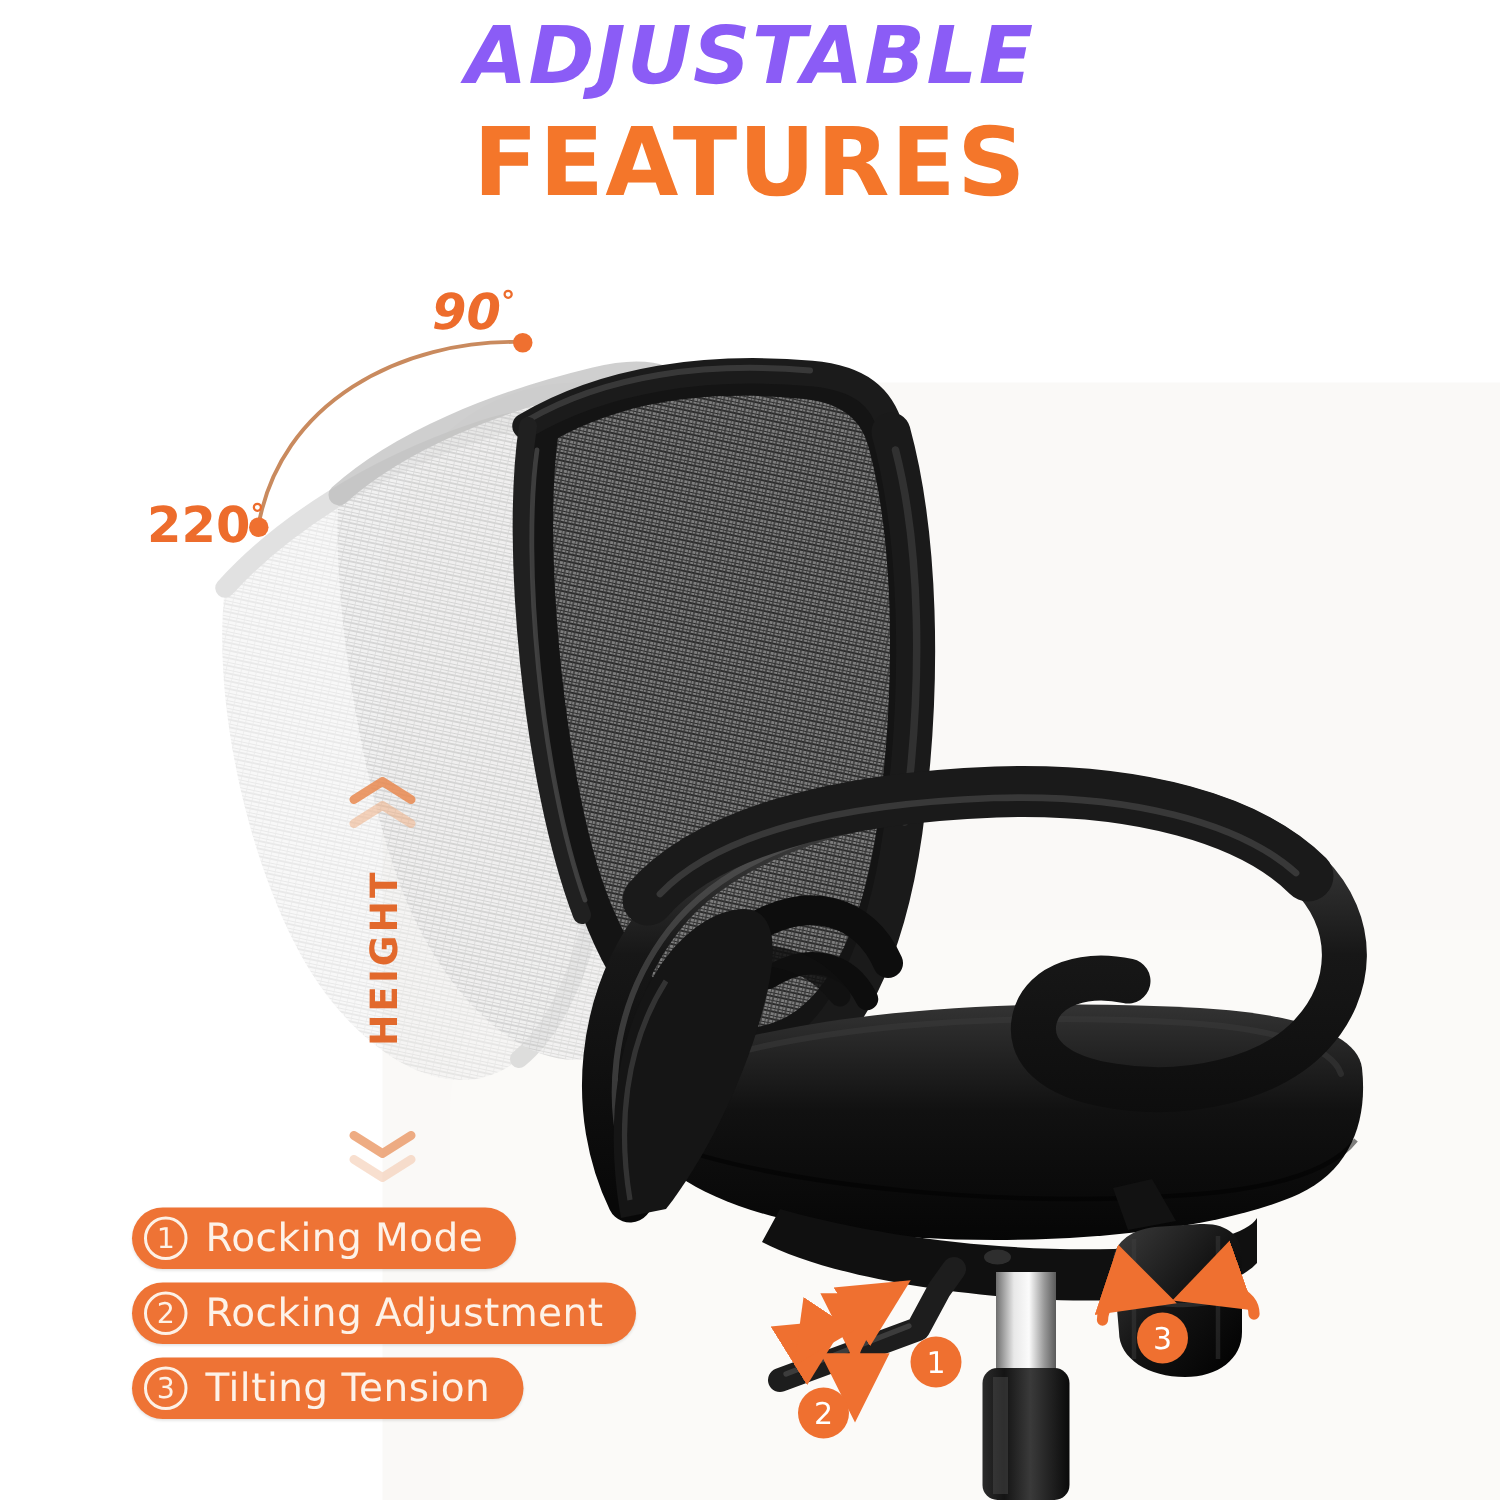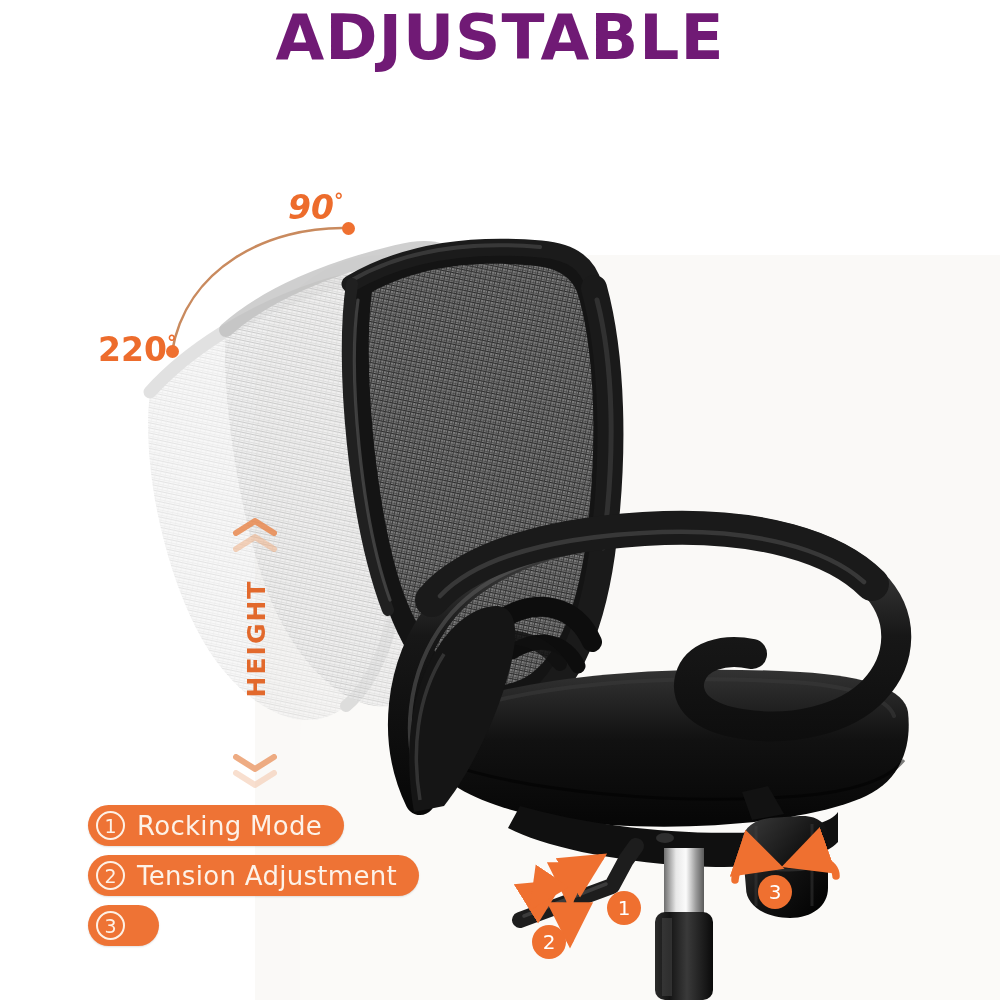--- a/index.html
+++ b/index.html
@@ -31,9 +31,10 @@
     pointer-events:none;
   }
   .title-1{
-    font-size:63px; font-weight:bold; letter-spacing:1px;
-    color:#701a75; line-height:72px; margin-top:2px;
-    font-family:"DejaVu Sans", sans-serif;
+    font-size:53px; font-weight:bold; letter-spacing:1px;
+    color:#8b5cf6; line-height:72px; margin-top:2px;
+    font-family:"DejaVu Sans", sans-serif;
+    font-style:italic;
   }
   .title-2{
     font-size:63px; font-weight:bold; letter-spacing:1px;

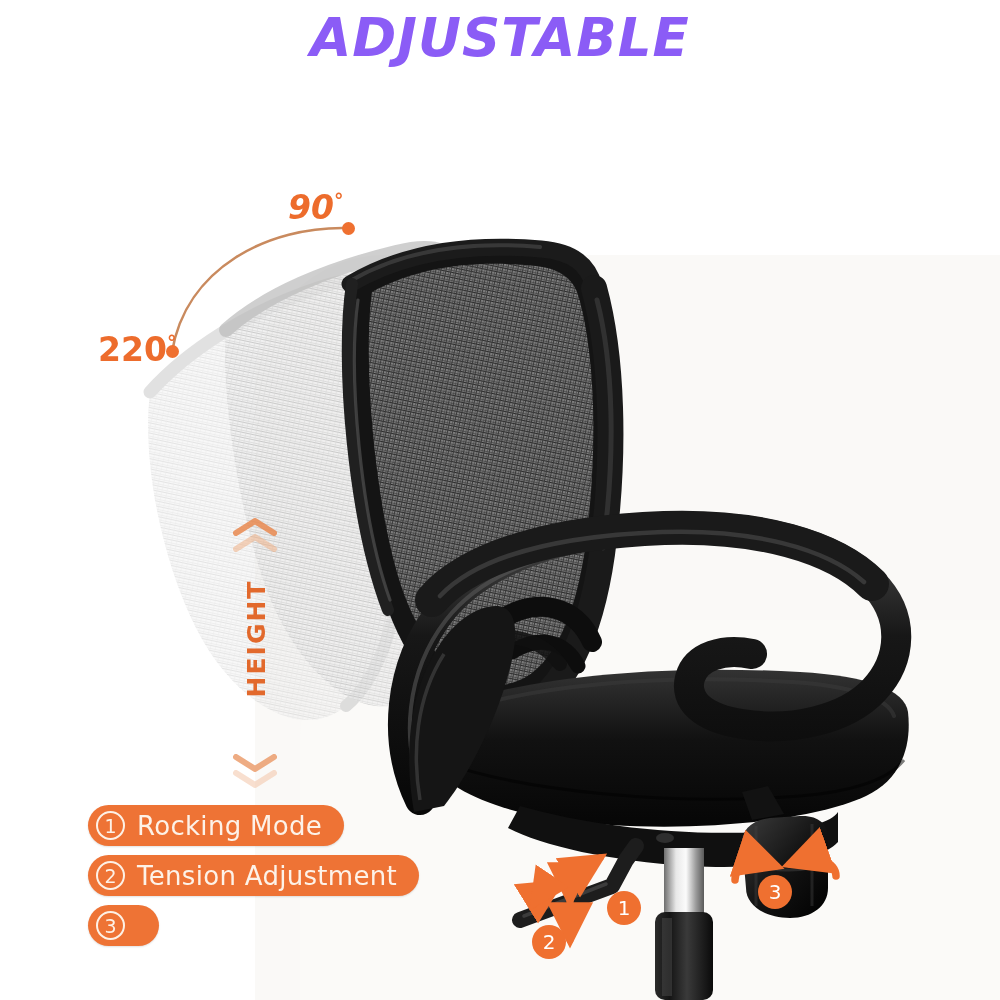--- a/index.html
+++ b/index.html
@@ -276,6 +276,7 @@
 
   <div class="title-wrap">
     <div class="title-1">ADJUSTABLE</div>
+    <div class="title-2">FEATURES</div>
   </div>
 
   <div class="angle-label" id="angle-90">

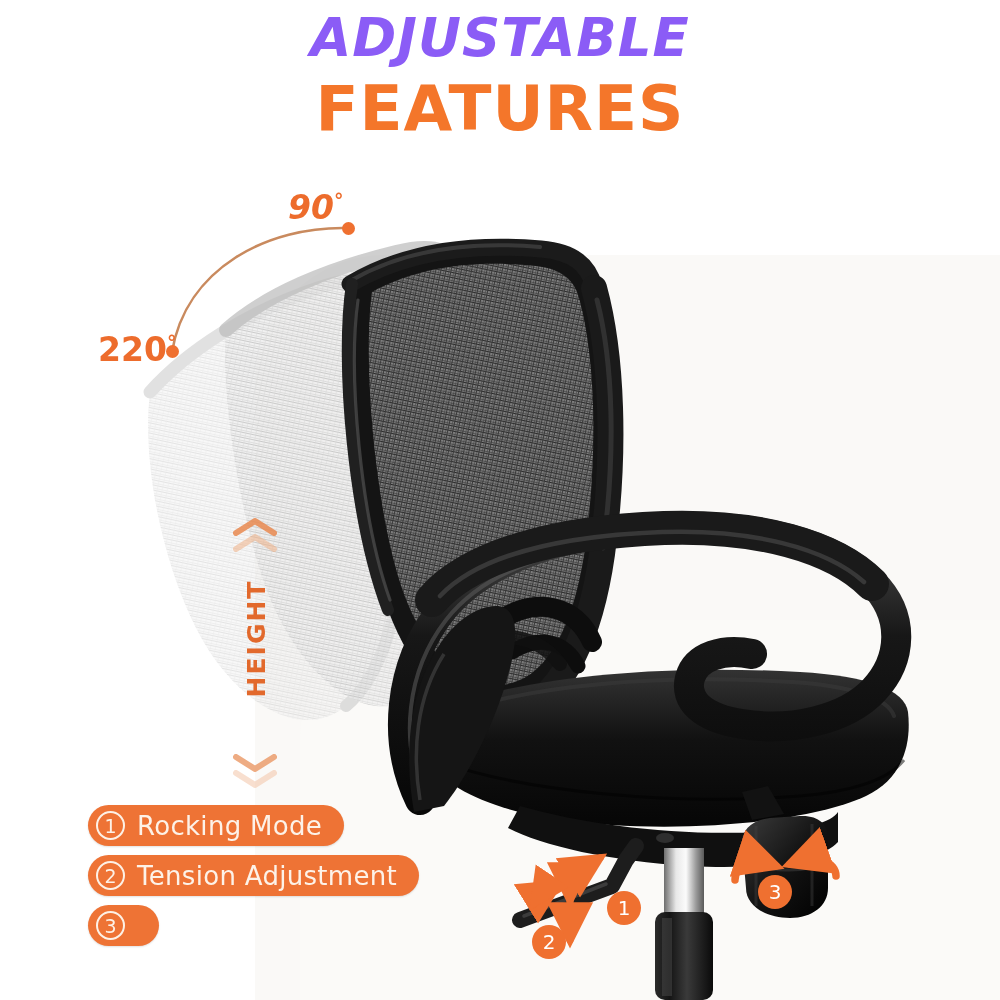--- a/index.html
+++ b/index.html
@@ -320,7 +320,7 @@
     </div>
     <div class="pill">
       <div class="num">2</div>
-      <div class="lbl">Tension Adjustment</div>
+      <div class="lbl">Rocking Adjustment</div>
     </div>
     <div class="pill">
       <div class="num">3</div>

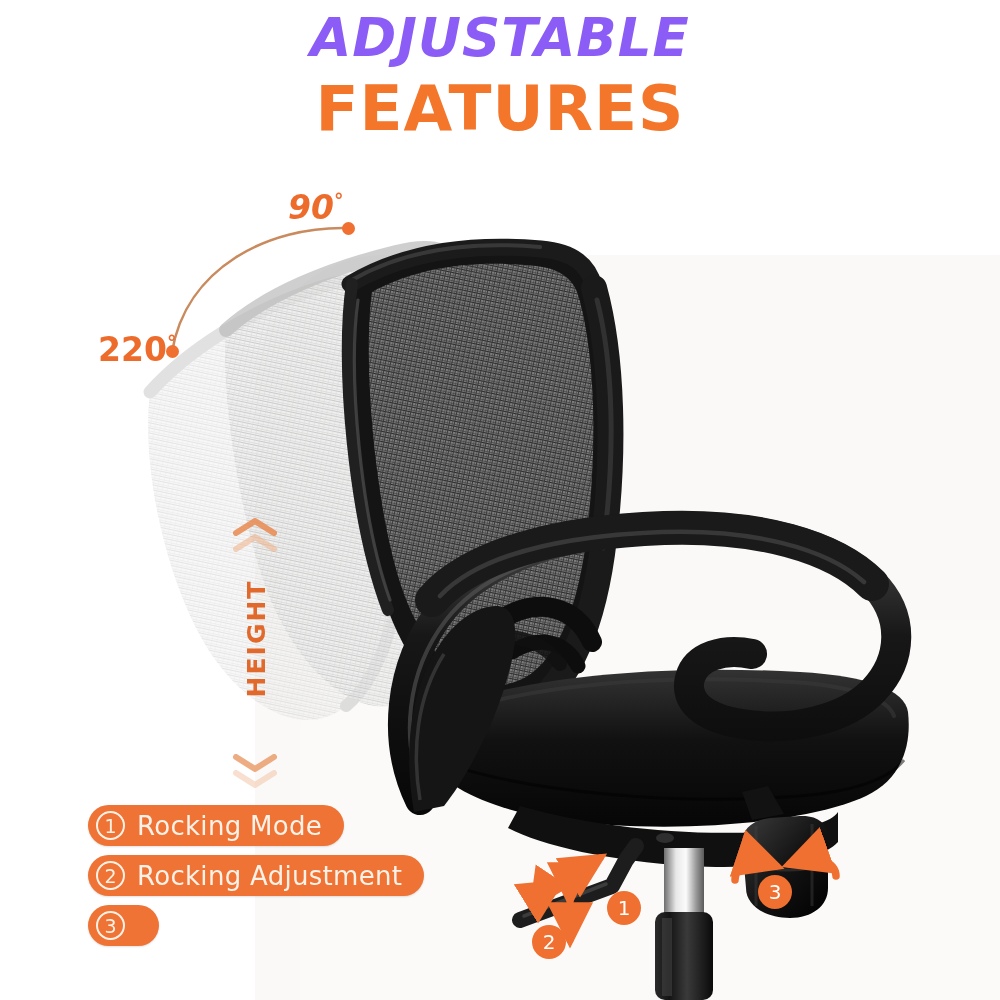--- a/index.html
+++ b/index.html
@@ -324,6 +324,7 @@
     </div>
     <div class="pill">
       <div class="num">3</div>
+      <div class="lbl">Tilting Tension</div>
     </div>
   </div>
 

